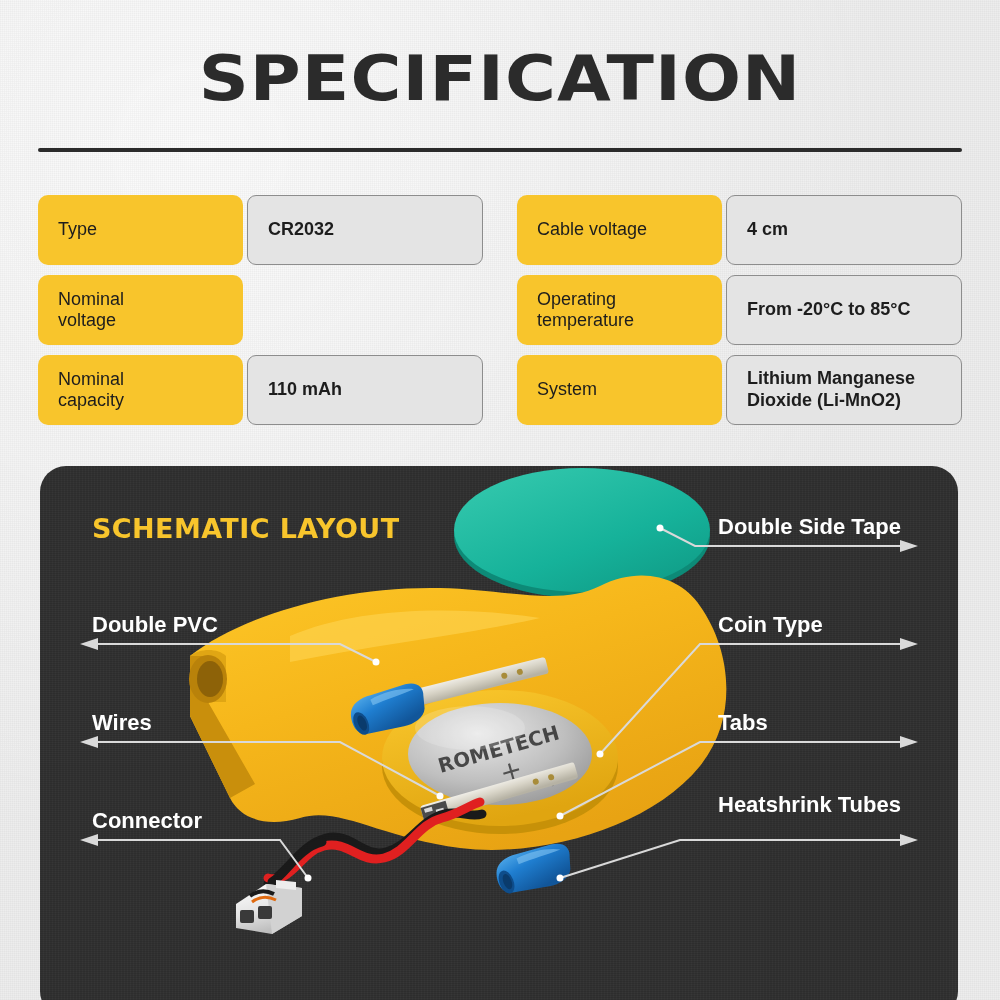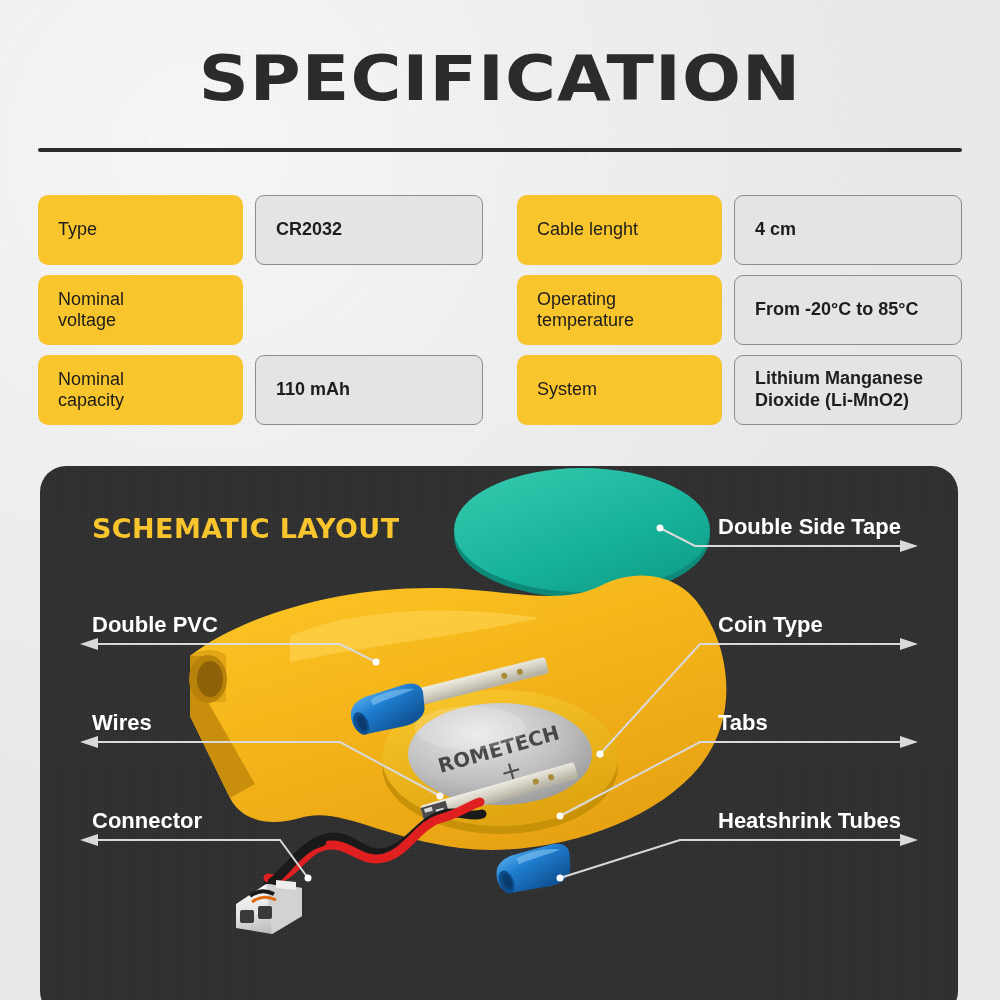--- a/index.html
+++ b/index.html
@@ -41,7 +41,7 @@
     position:absolute;left:38px;top:195px;width:924px;
     display:grid;grid-template-columns:1fr 1fr;column-gap:34px;row-gap:10px;
   }
-  .spec-row{display:grid;grid-template-columns:205px 1fr;column-gap:12px;border-radius:22px;}
+  .spec-row{display:grid;grid-template-columns:205px 1fr;column-gap:4px;border-radius:22px;}
   .spec-key{
     background:#f8c52c;border-radius:10px;
     display:flex;align-items:center;

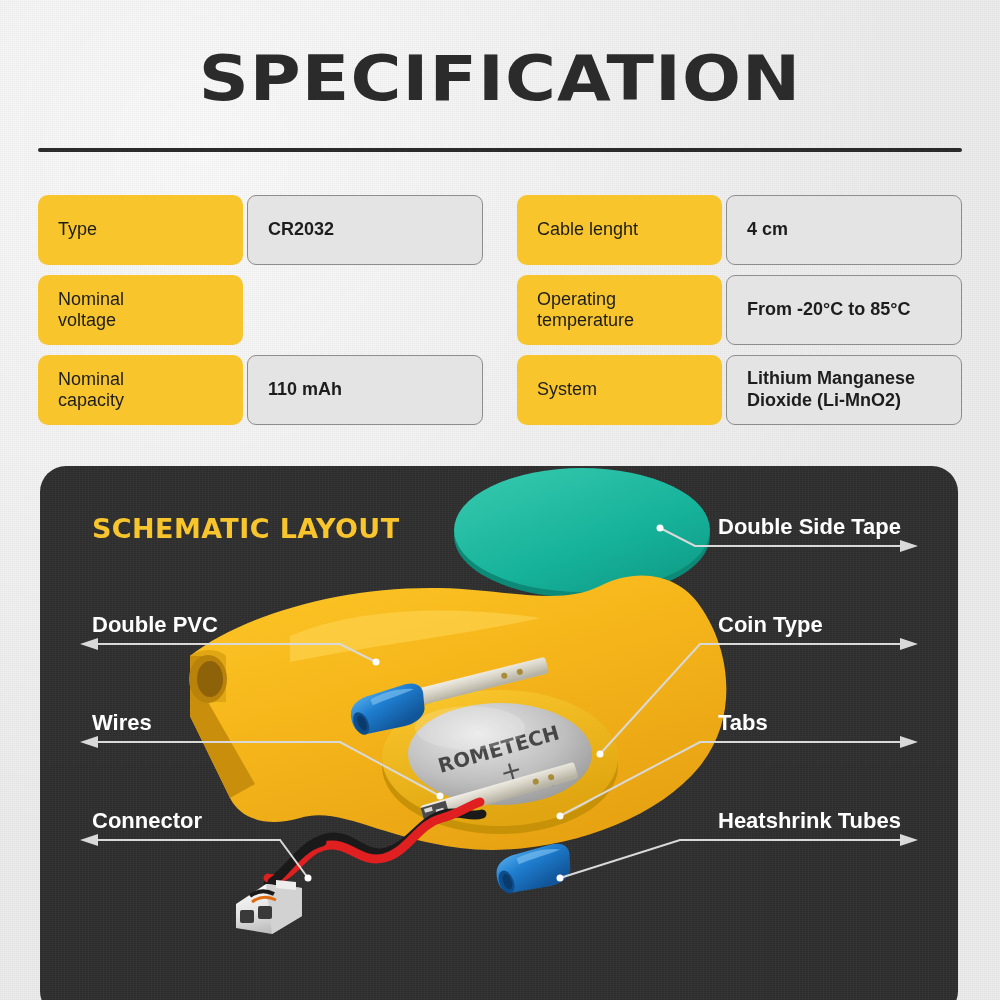--- a/index.html
+++ b/index.html
@@ -103,7 +103,7 @@
       <div class="spec-val">CR2032</div>
     </div>
     <div class="spec-row">
-      <div class="spec-key">Cable lenght</div>
+      <div class="spec-key">Cable voltage</div>
       <div class="spec-val">4 cm</div>
     </div>
 

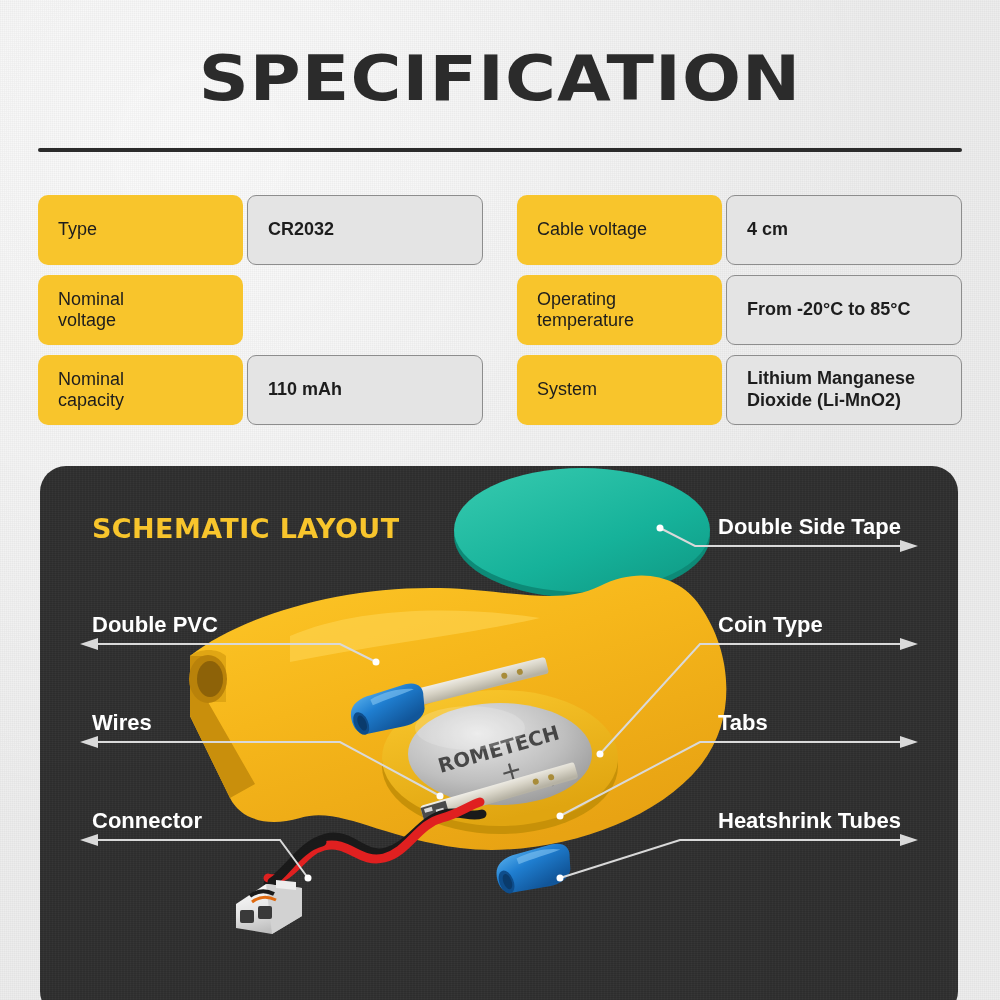--- a/index.html
+++ b/index.html
@@ -303,7 +303,7 @@
     <div class="callout right" style="left:678px;top:48px;">Double Side Tape</div>
     <div class="callout right" style="left:678px;top:146px;">Coin Type</div>
     <div class="callout right" style="left:678px;top:244px;">Tabs</div>
-    <div class="callout right" style="left:678px;top:342px;">Heatshrink Tubes</div>
+    <div class="callout right" style="left:678px;top:326px;">Heatshrink Tubes</div>
 
   </div>
 </div>

